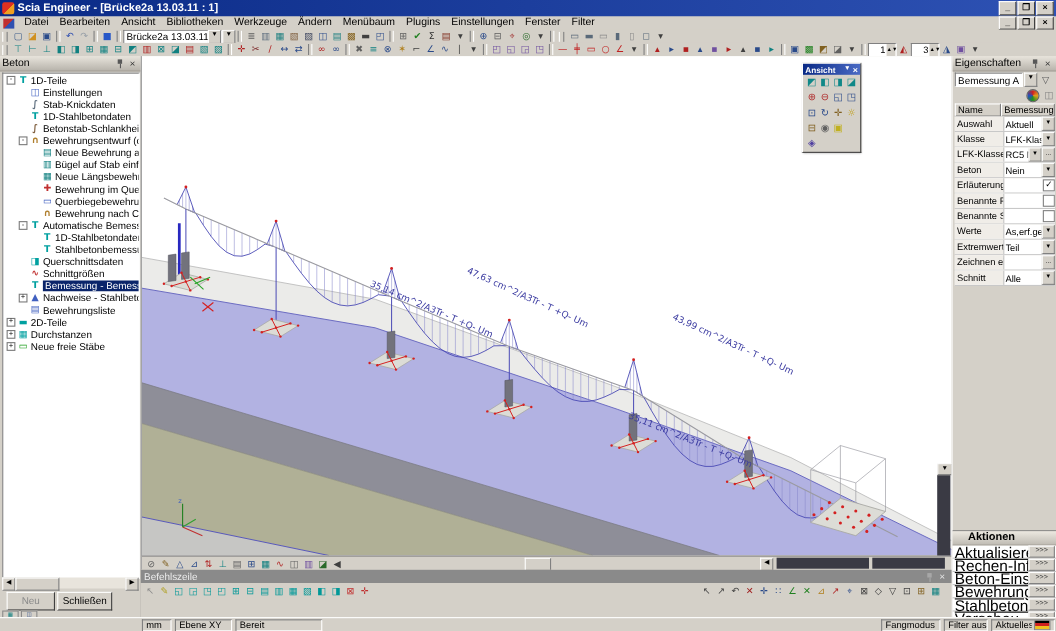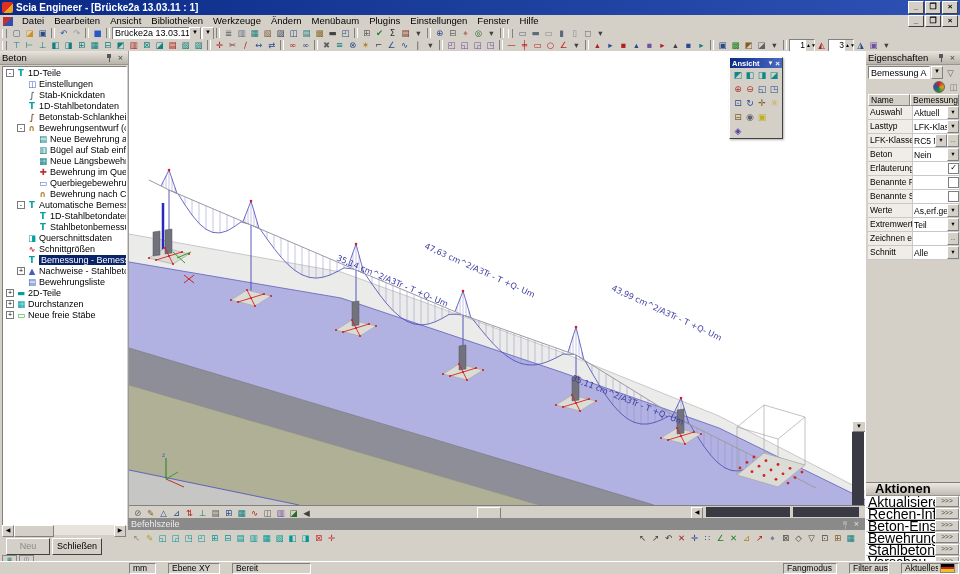--- a/index.html
+++ b/index.html
@@ -159,7 +159,7 @@
         <span class="menu-item">Plugins</span>
         <span class="menu-item">Einstellungen</span>
         <span class="menu-item">Fenster</span>
-        <span class="menu-item">Hilfe</span>
+        <span class="menu-item">Filter</span>
       </span>
     <span class="winbtns">
       <span class="winbtn" style="height:10px">_</span>

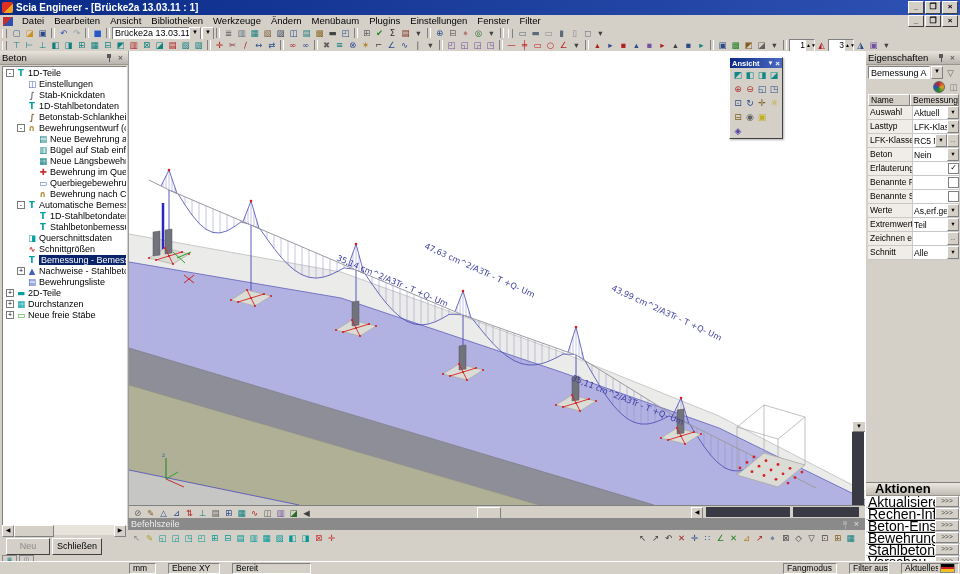--- a/index.html
+++ b/index.html
@@ -813,7 +813,7 @@
           </span>
         </div>
         <div class="prow">
-          <span class="plabel">Lasttyp</span>
+          <span class="plabel">Klasse</span>
           <span class="pval">
             <span class="vtext">LFK-Klasse</span>
             <span class="vdd">▼</span>

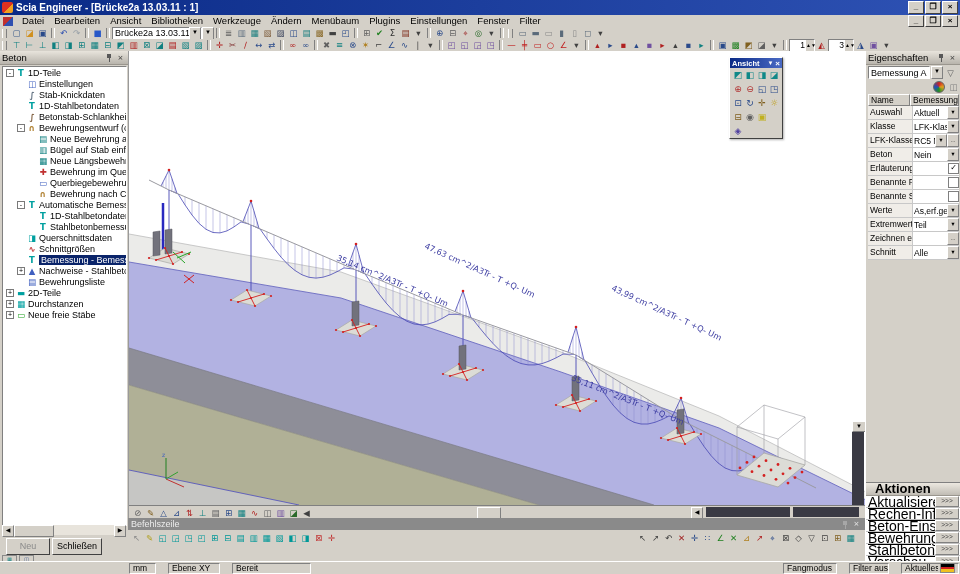--- a/index.html
+++ b/index.html
@@ -105,8 +105,8 @@
         text-align:center;flex:none;margin-left:1px;}
   
   #aktionen{left:0;top:431px;width:94px;border-top:1px solid #808080;}
-  #akt-hd{height:12px;background:linear-gradient(180deg,#ece8e0,#c0bcb4);font-weight:bold;font-size:13px;
-          padding-left:9px;line-height:12px;border-bottom:1px solid #9a968e;}
+  #akt-hd{height:12px;background:linear-gradient(180deg,#ece8e0,#c0bcb4);font-weight:bold;font-size:10px;
+          padding-left:14px;line-height:12px;border-bottom:1px solid #9a968e;}
   .akt-row{height:11px;display:flex;align-items:center;background:#fff;border-bottom:1px solid #c0c0c0;}
   .akt-label{flex:1;font-size:14px;padding-left:2px;overflow:hidden;white-space:nowrap;text-decoration:underline;}
   .akt-btn{width:22px;height:9px;background:#d4d0c8;border:1px solid;border-color:#fff #808080 #808080 #fff;

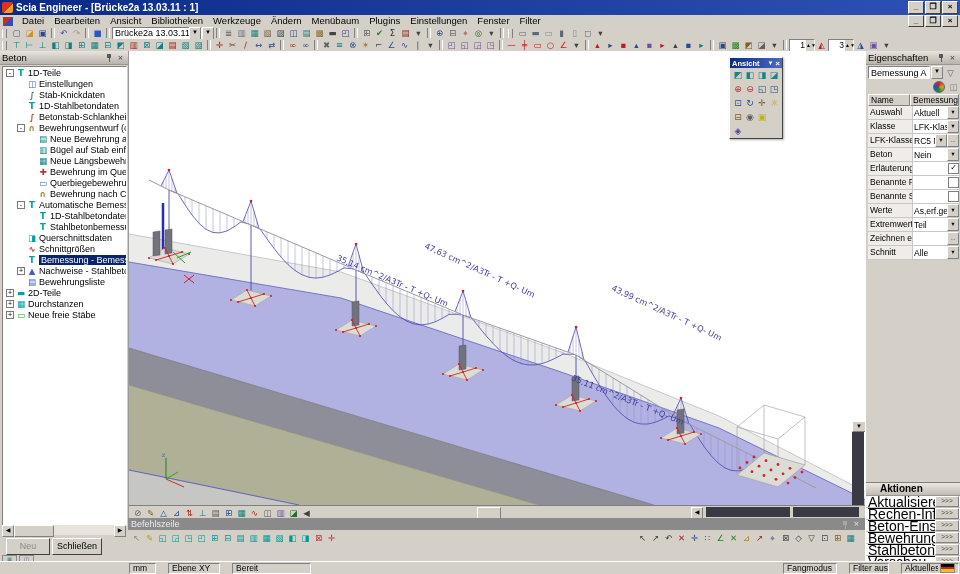--- a/index.html
+++ b/index.html
@@ -124,7 +124,7 @@
   #statusbar{left:0;top:561px;width:960px;height:13px;background:#d4d0c8;border-top:1px solid #fff;
              display:flex;align-items:center;box-sizing:border-box;}
   .scell{height:11px;border:1px solid;border-color:#808080 #fff #fff #808080;font-size:8.5px;
-         line-height:10px;padding:0 3px;margin-right:12px;white-space:nowrap;overflow:hidden;
+         line-height:10px;padding:0 3px;margin-right:3px;white-space:nowrap;overflow:hidden;
          box-sizing:border-box;display:flex;align-items:center;gap:2px;}
   .flag{width:13px;height:8px;background:linear-gradient(180deg,#000 33%,#d02020 33%,#d02020 66%,#f0c020 66%);
         border:1px solid #888;flex:none;}

